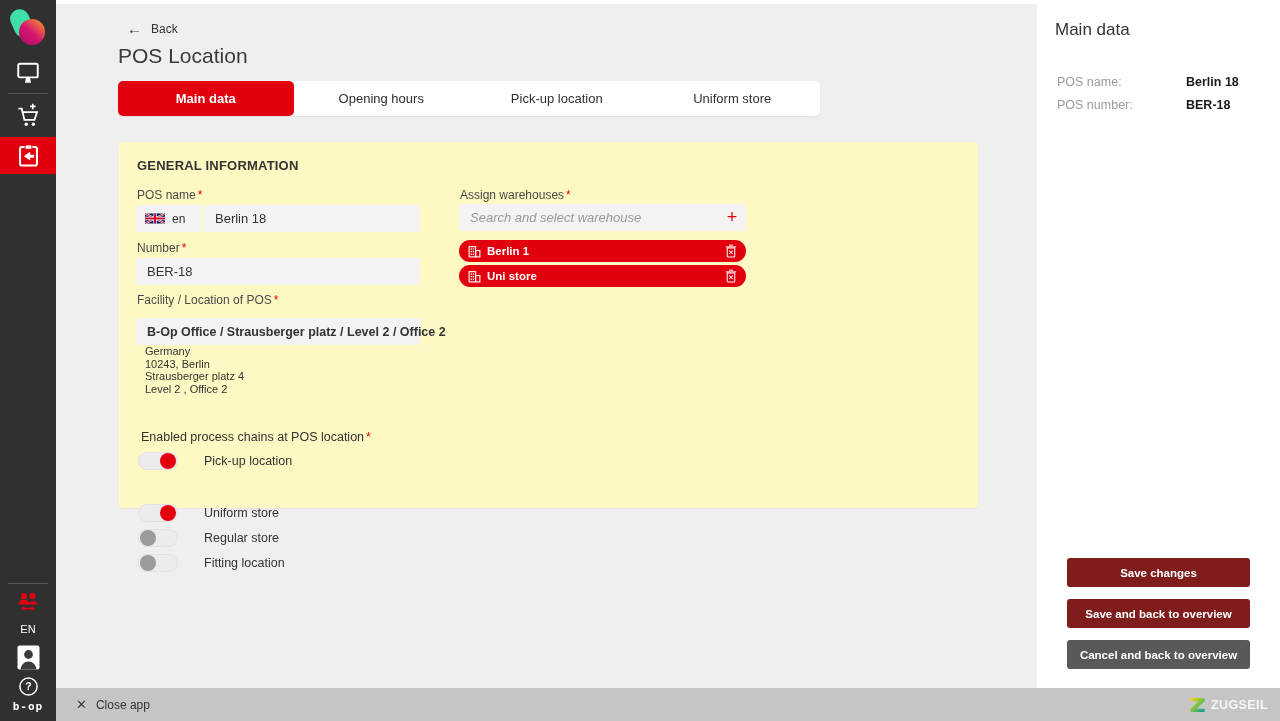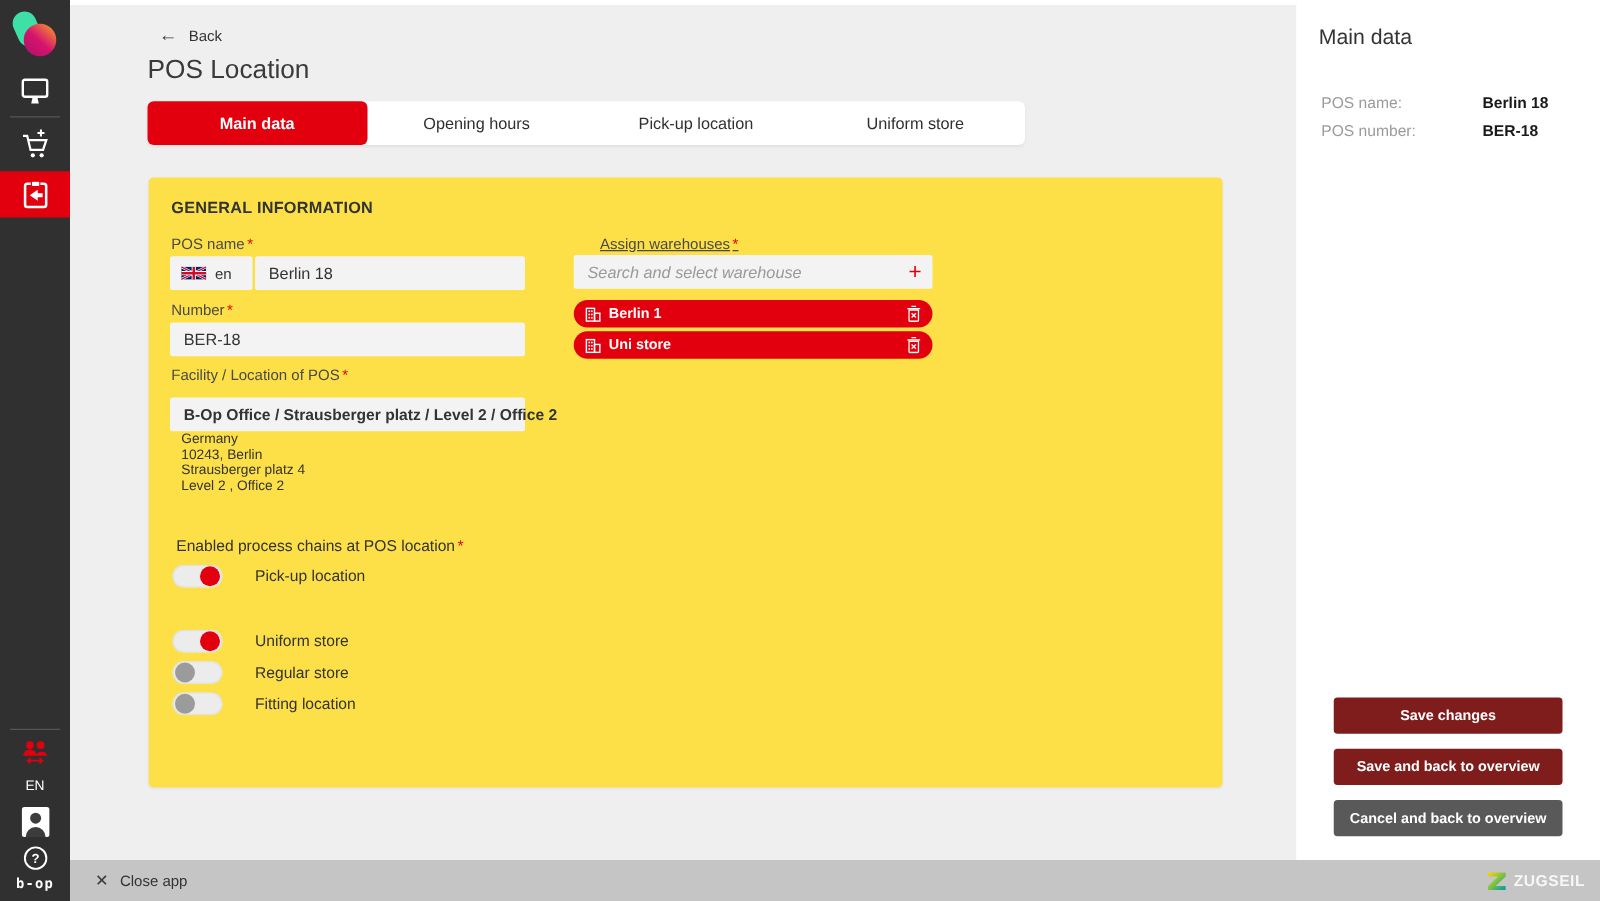--- a/index.html
+++ b/index.html
@@ -32,7 +32,7 @@
   .tab.active { background:#e2000e; color:#fff; font-weight:bold; border-radius:5px; }
 
   
-  .card { position:absolute; left:119px; top:142px; width:859px; height:488px; background:#fde047; border-radius:4px;
+  .card { position:absolute; left:119px; top:142px; width:859px; height:366px; background:#fef9c3; border-radius:4px;
           box-shadow:0 1px 2px rgba(0,0,0,0.05); }
   .section-title { position:absolute; left:18px; top:16px; font-size:13px; font-weight:bold; color:#333; letter-spacing:0.2px; }
   .fld-label { position:absolute; font-size:12px; color:#4a4a4a; }

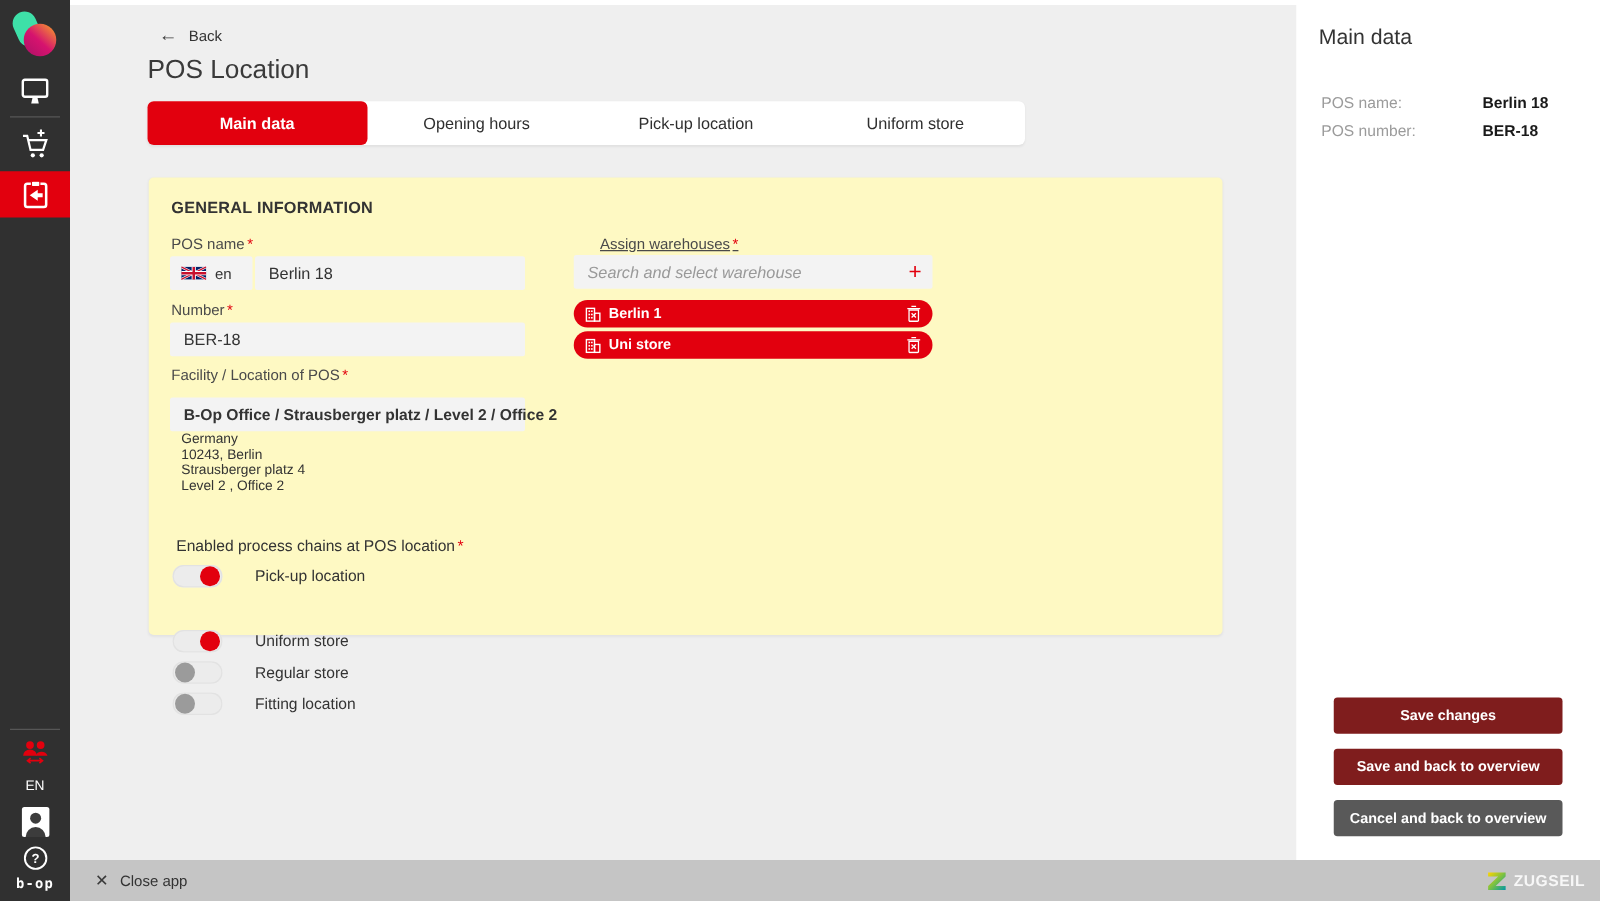--- a/index.html
+++ b/index.html
@@ -280,7 +280,7 @@
       <span class="toggle-label">Fitting location</span>
     </div>
 
-    <div class="fld-label" style="left:361px;top:46px;text-decoration:underline;">
+    <div class="fld-label" style="left:341px;top:46px;">
       <span>Assign warehouses</span><span class="req">*</span>
     </div>
     <div class="search-box">

